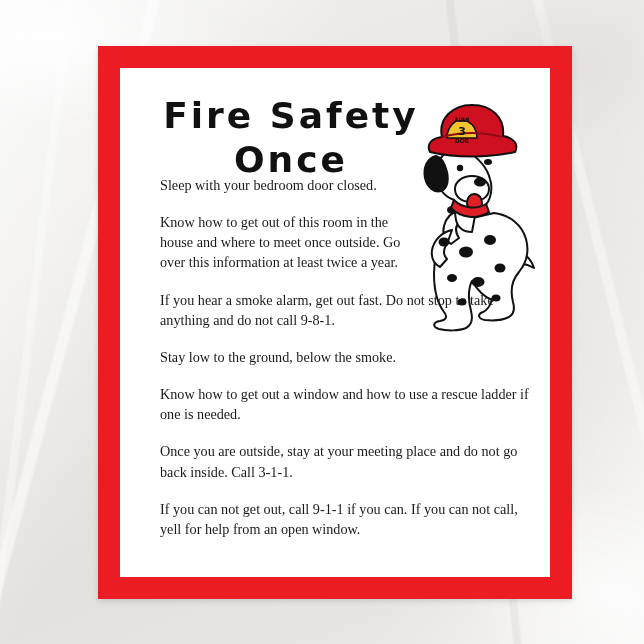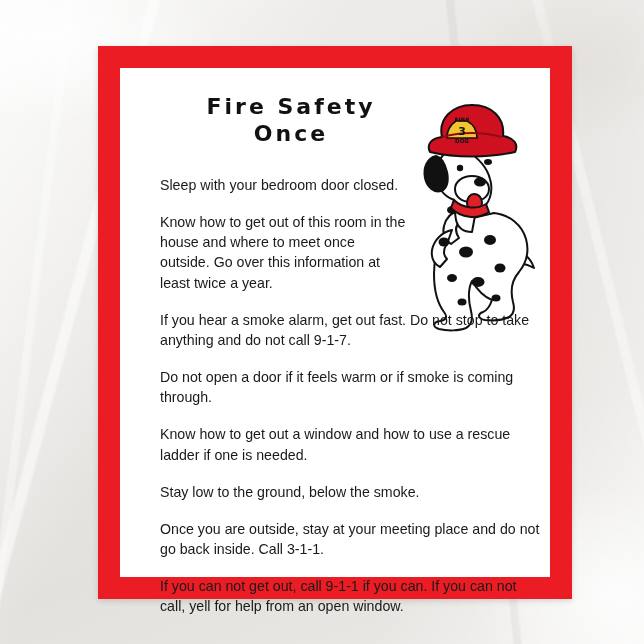--- a/index.html
+++ b/index.html
@@ -74,7 +74,7 @@
   .title-line {
     font-family: "DejaVu Sans", sans-serif;
     font-weight: bold;
-    font-size: 22px;
+    font-size: 36px;
     letter-spacing: 3px;
     color: #111111;
     line-height: 1.22;

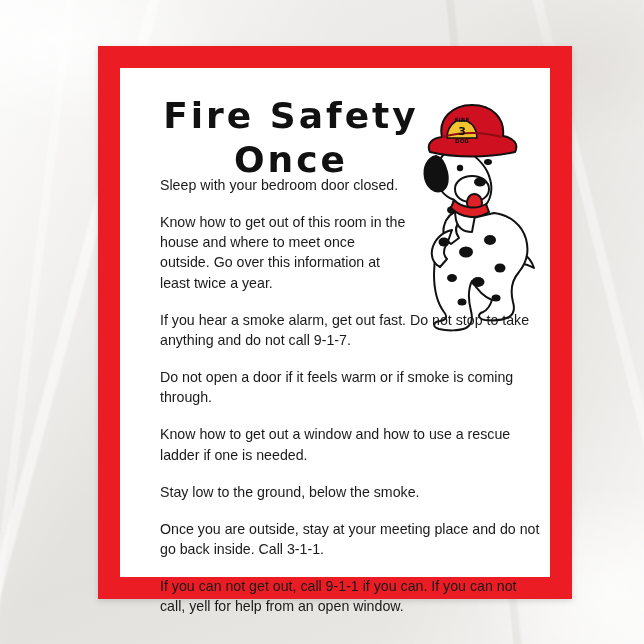--- a/index.html
+++ b/index.html
@@ -89,6 +89,7 @@
     color: #1a1a1a;
     font-size: 14.2px;
     line-height: 1.42;
+    font-family: Liberation Serif, serif;
   }
   .para { margin: 0 0 17px 0; }
   .para.narrow { width: 246px; }

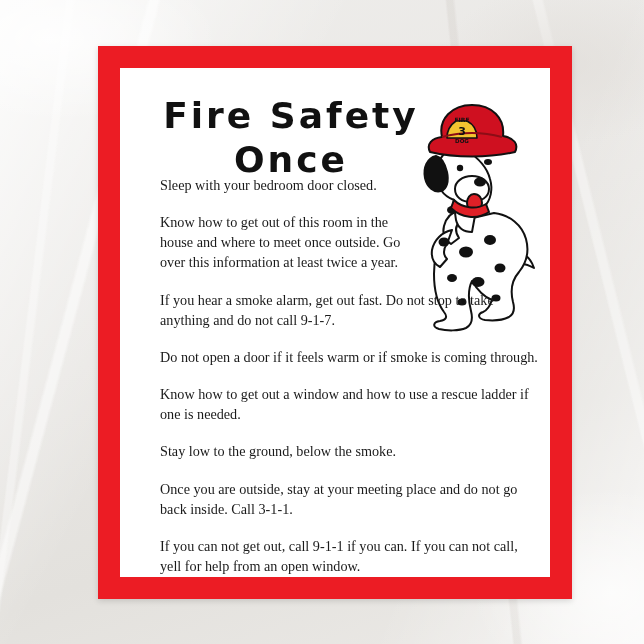--- a/index.html
+++ b/index.html
@@ -173,7 +173,7 @@
     <div id="body-text">
       <p class="para narrow">Sleep with your bedroom door closed.</p>
       <p class="para narrow">Know how to get out of this room in the house and where to meet once outside. Go over this information at least twice a year.</p>
-      <p class="para wide">If you hear a smoke alarm, get out fast. Do not stop to take anything and do not call 9-1-7.</p>
+      <p class="para wide">If you hear a smoke alarm, get out fast. Do not stop to take anything and do not call 9-8-1.</p>
       <p class="para wide">Do not open a door if it feels warm or if smoke is coming through.</p>
       <p class="para wide">Know how to get out a window and how to use a rescue ladder if one is needed.</p>
       <p class="para wide">Stay low to the ground, below the smoke.</p>

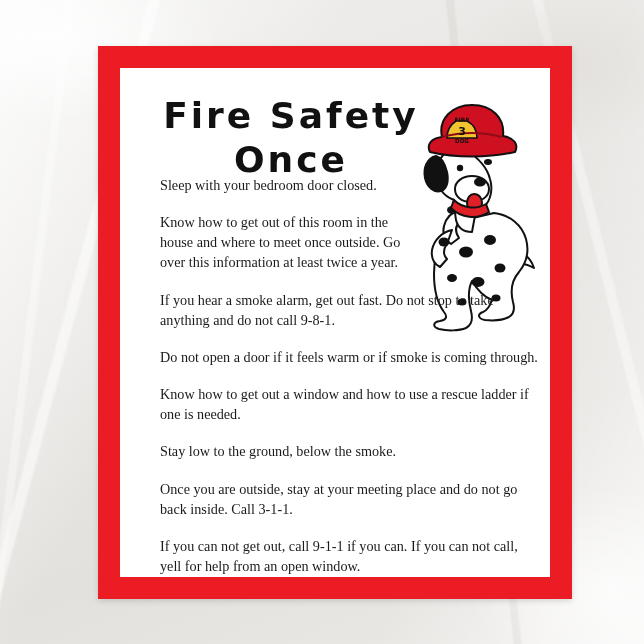--- a/index.html
+++ b/index.html
@@ -174,7 +174,6 @@
       <p class="para narrow">Sleep with your bedroom door closed.</p>
       <p class="para narrow">Know how to get out of this room in the house and where to meet once outside. Go over this information at least twice a year.</p>
       <p class="para wide">If you hear a smoke alarm, get out fast. Do not stop to take anything and do not call 9-8-1.</p>
-      <p class="para wide">Do not open a door if it feels warm or if smoke is coming through.</p>
       <p class="para wide">Know how to get out a window and how to use a rescue ladder if one is needed.</p>
       <p class="para wide">Stay low to the ground, below the smoke.</p>
       <p class="para wide">Once you are outside, stay at your meeting place and do not go back inside. Call 3-1-1.</p>

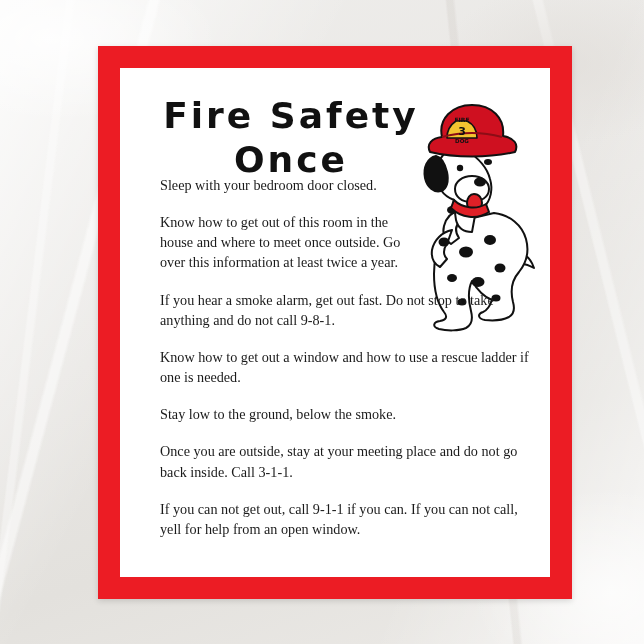--- a/index.html
+++ b/index.html
@@ -174,8 +174,8 @@
       <p class="para narrow">Sleep with your bedroom door closed.</p>
       <p class="para narrow">Know how to get out of this room in the house and where to meet once outside. Go over this information at least twice a year.</p>
       <p class="para wide">If you hear a smoke alarm, get out fast. Do not stop to take anything and do not call 9-8-1.</p>
+      <p class="para wide">Stay low to the ground, below the smoke.</p>
       <p class="para wide">Know how to get out a window and how to use a rescue ladder if one is needed.</p>
-      <p class="para wide">Stay low to the ground, below the smoke.</p>
       <p class="para wide">Once you are outside, stay at your meeting place and do not go back inside. Call 3-1-1.</p>
       <p class="para wide">If you can not get out, call 9-1-1 if you can.  If you can not call, yell for help from an open window.</p>
     </div>

